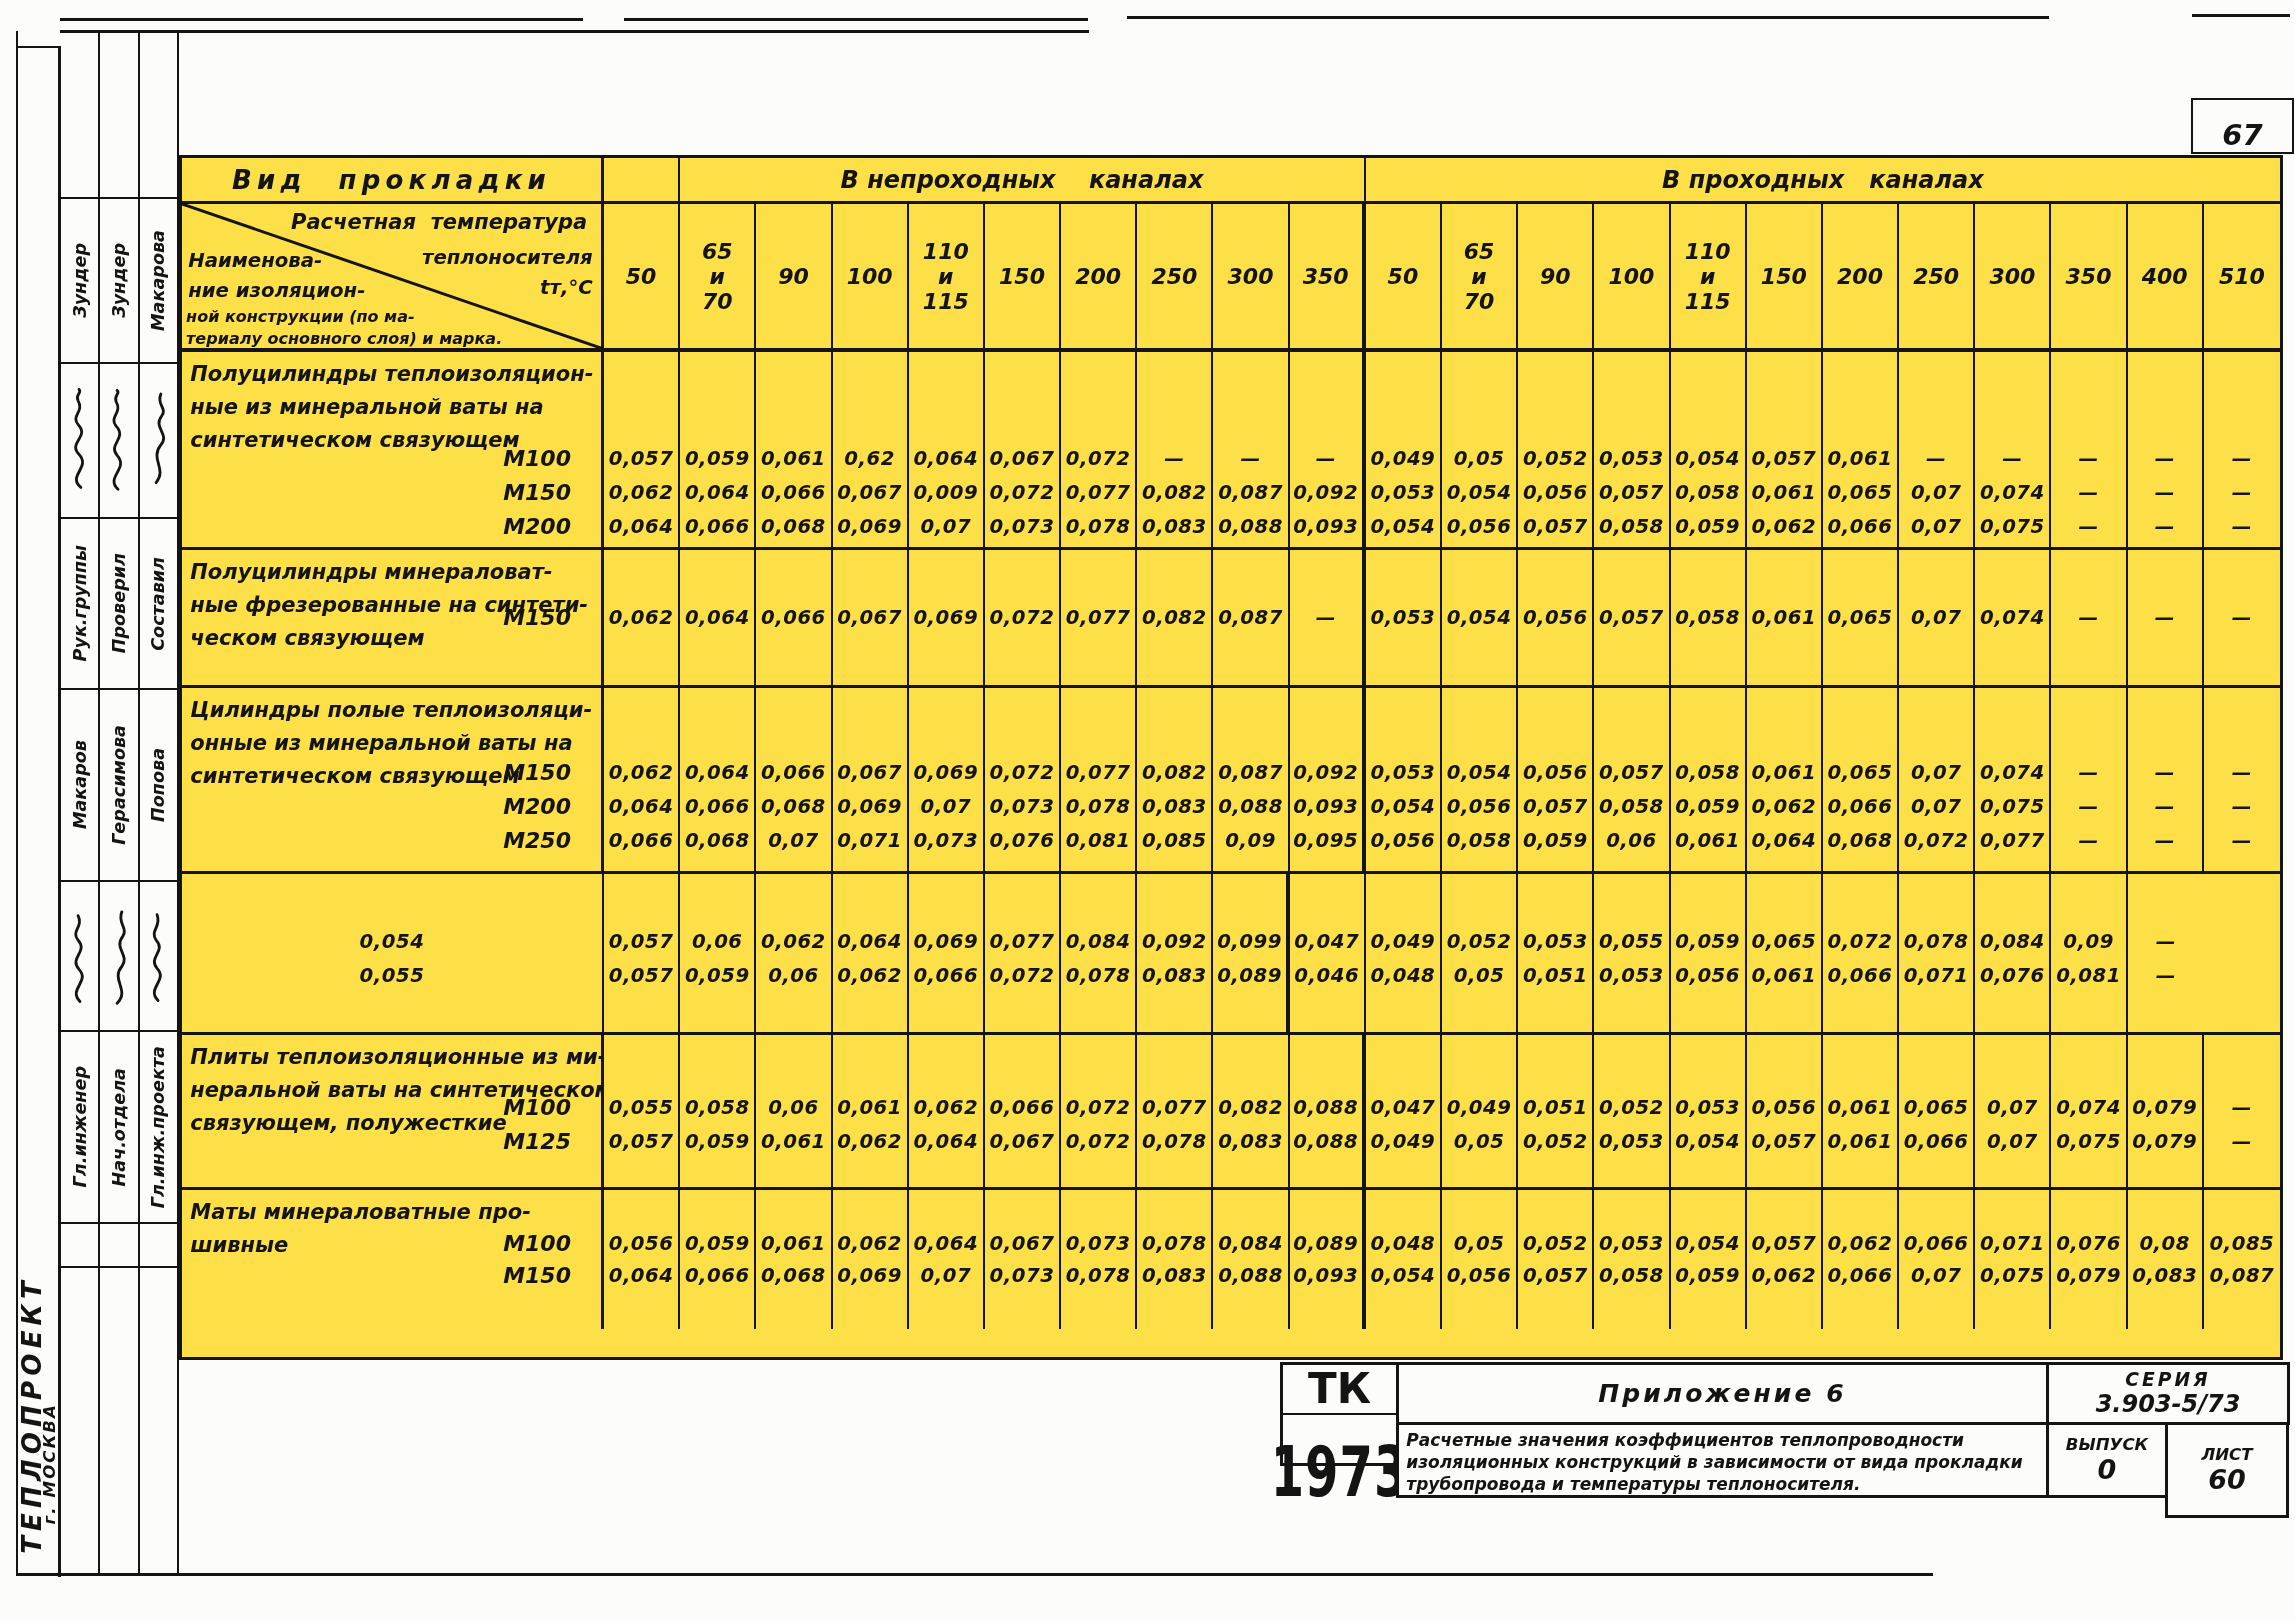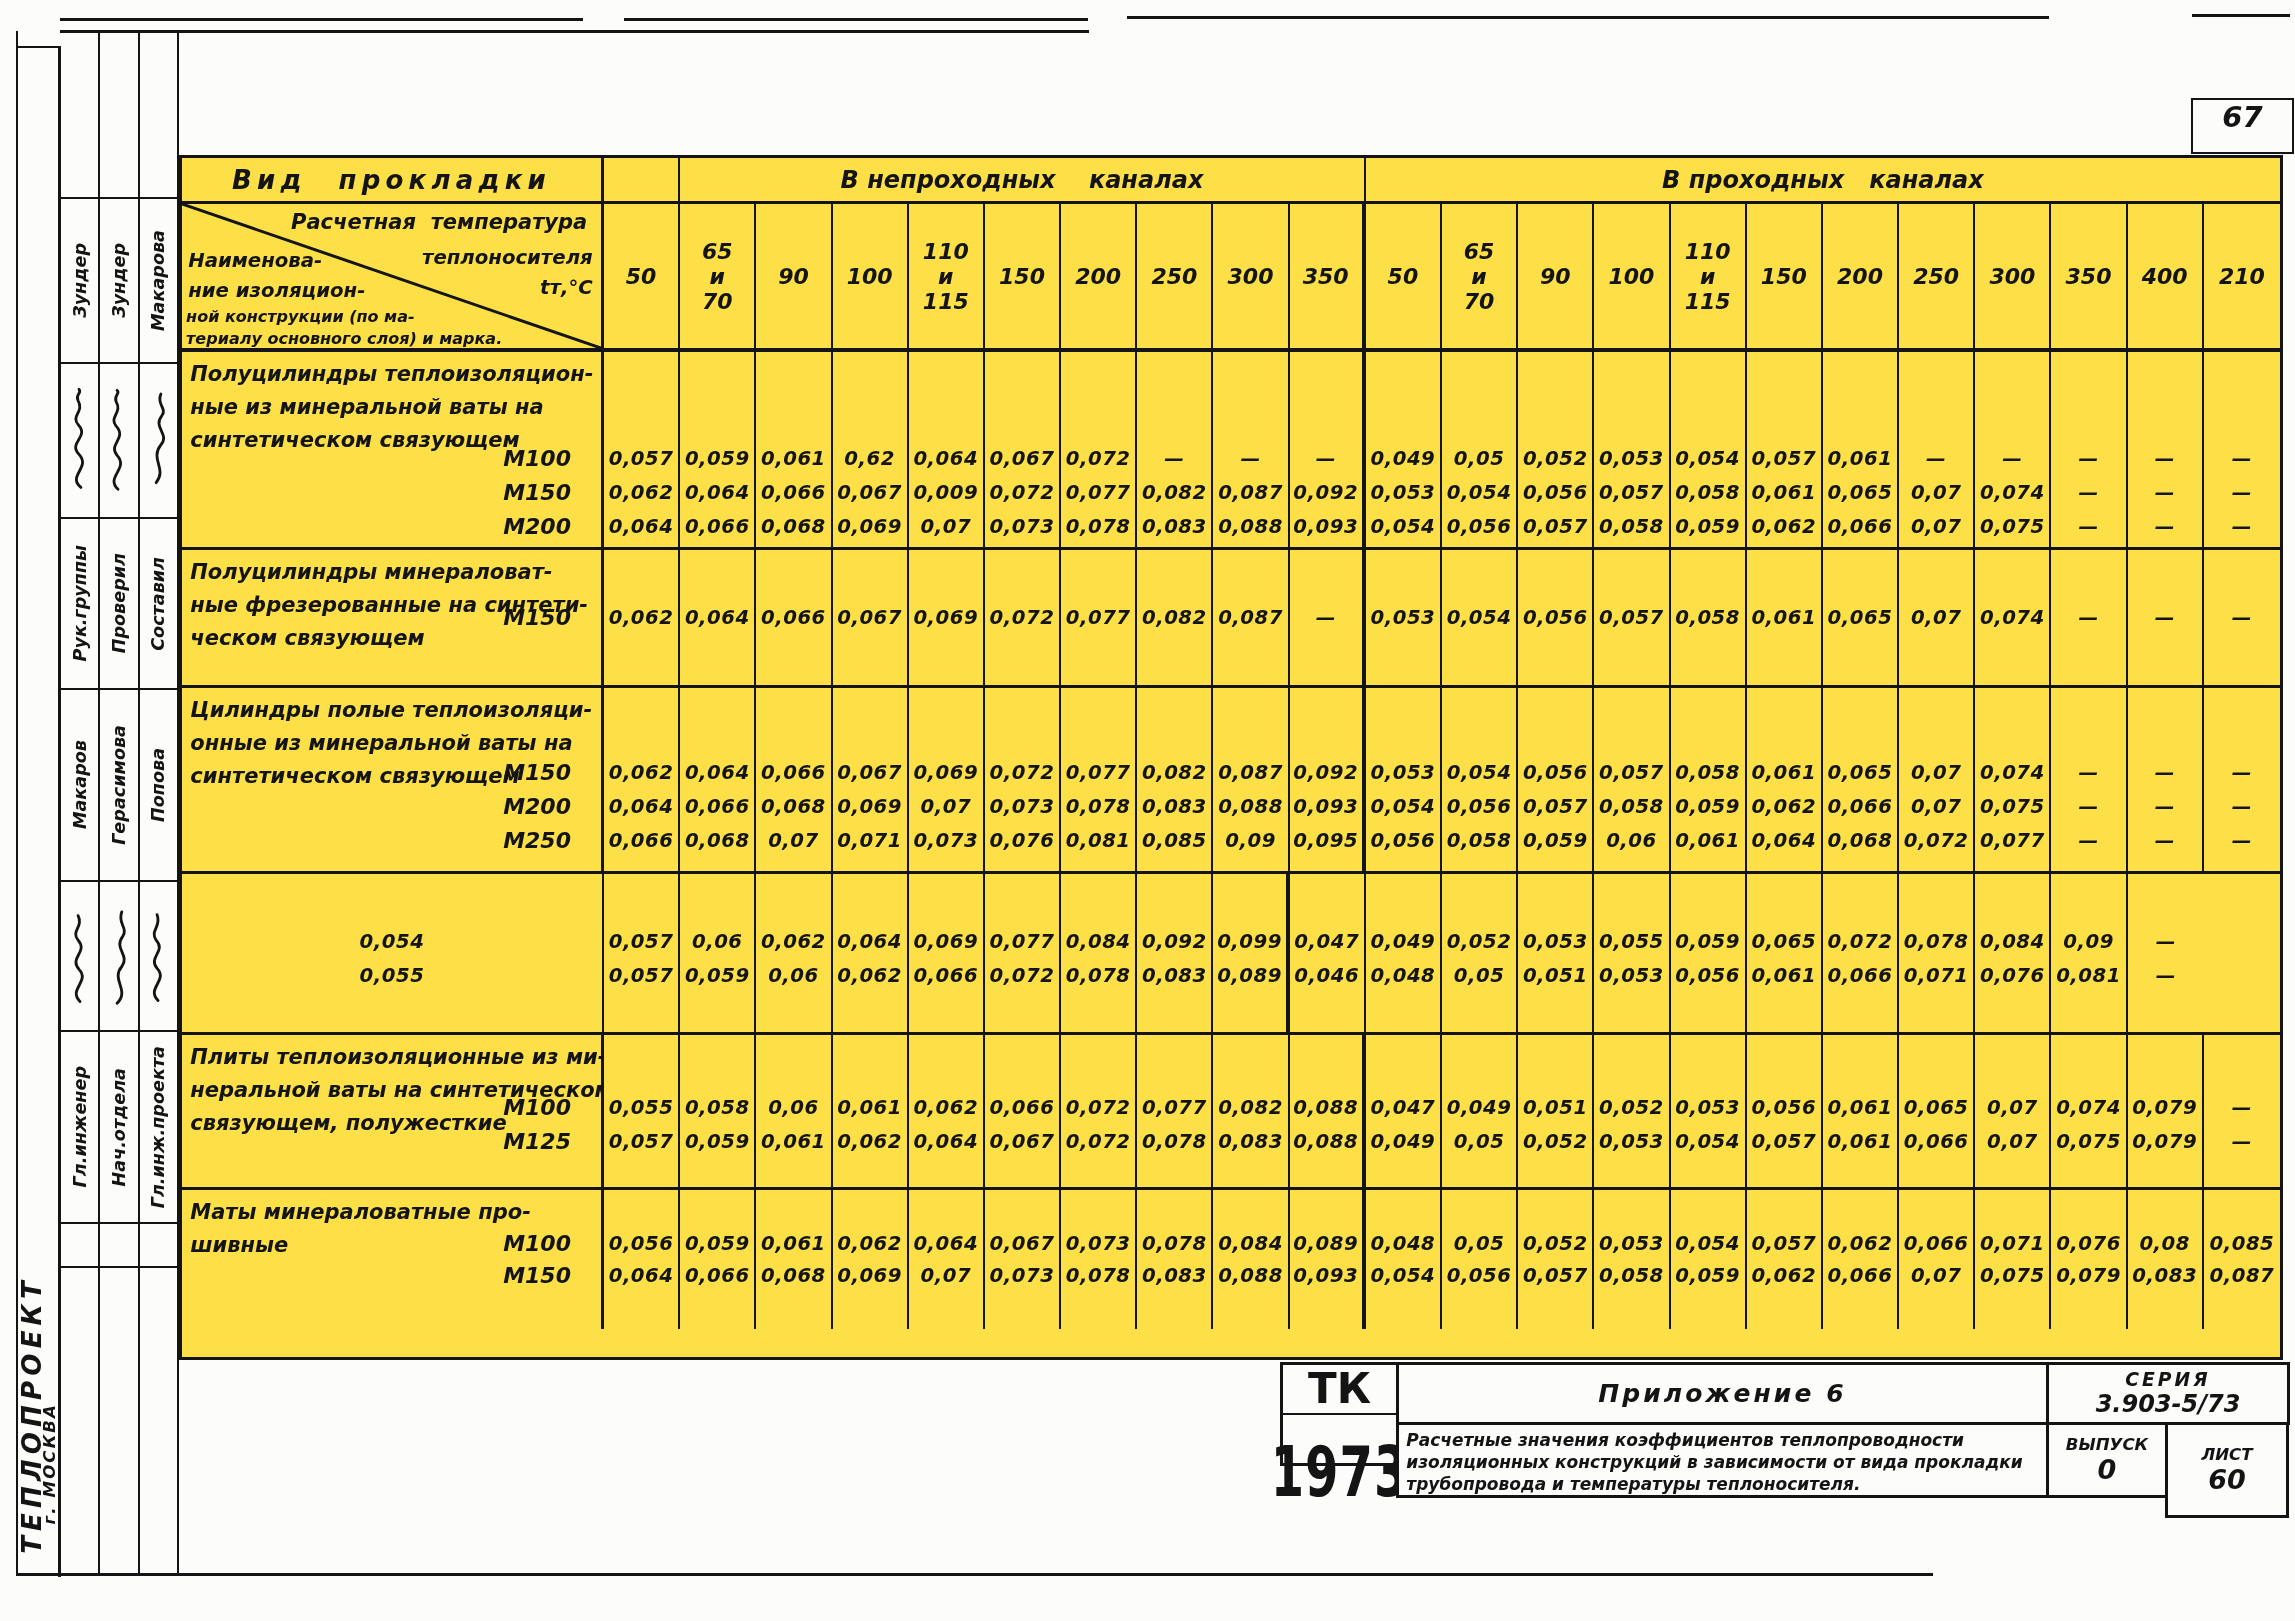--- a/index.html
+++ b/index.html
@@ -17,7 +17,7 @@
   .bottom-line{position:absolute;left:15.5px;top:1573px;width:1917px;height:3.1px;background:#141414;}
 
   .pagenum{position:absolute;left:2191px;top:98px;width:99px;height:52px;border:2.6px solid #141414;
-           display:flex;align-items:flex-start;justify-content:center;font-size:29px;font-weight:700;}
+           display:flex;align-items:flex-end;justify-content:center;font-size:29px;font-weight:700;}
 
   
   .sbrow{position:absolute;left:61px;width:118px;display:flex;box-sizing:border-box;}

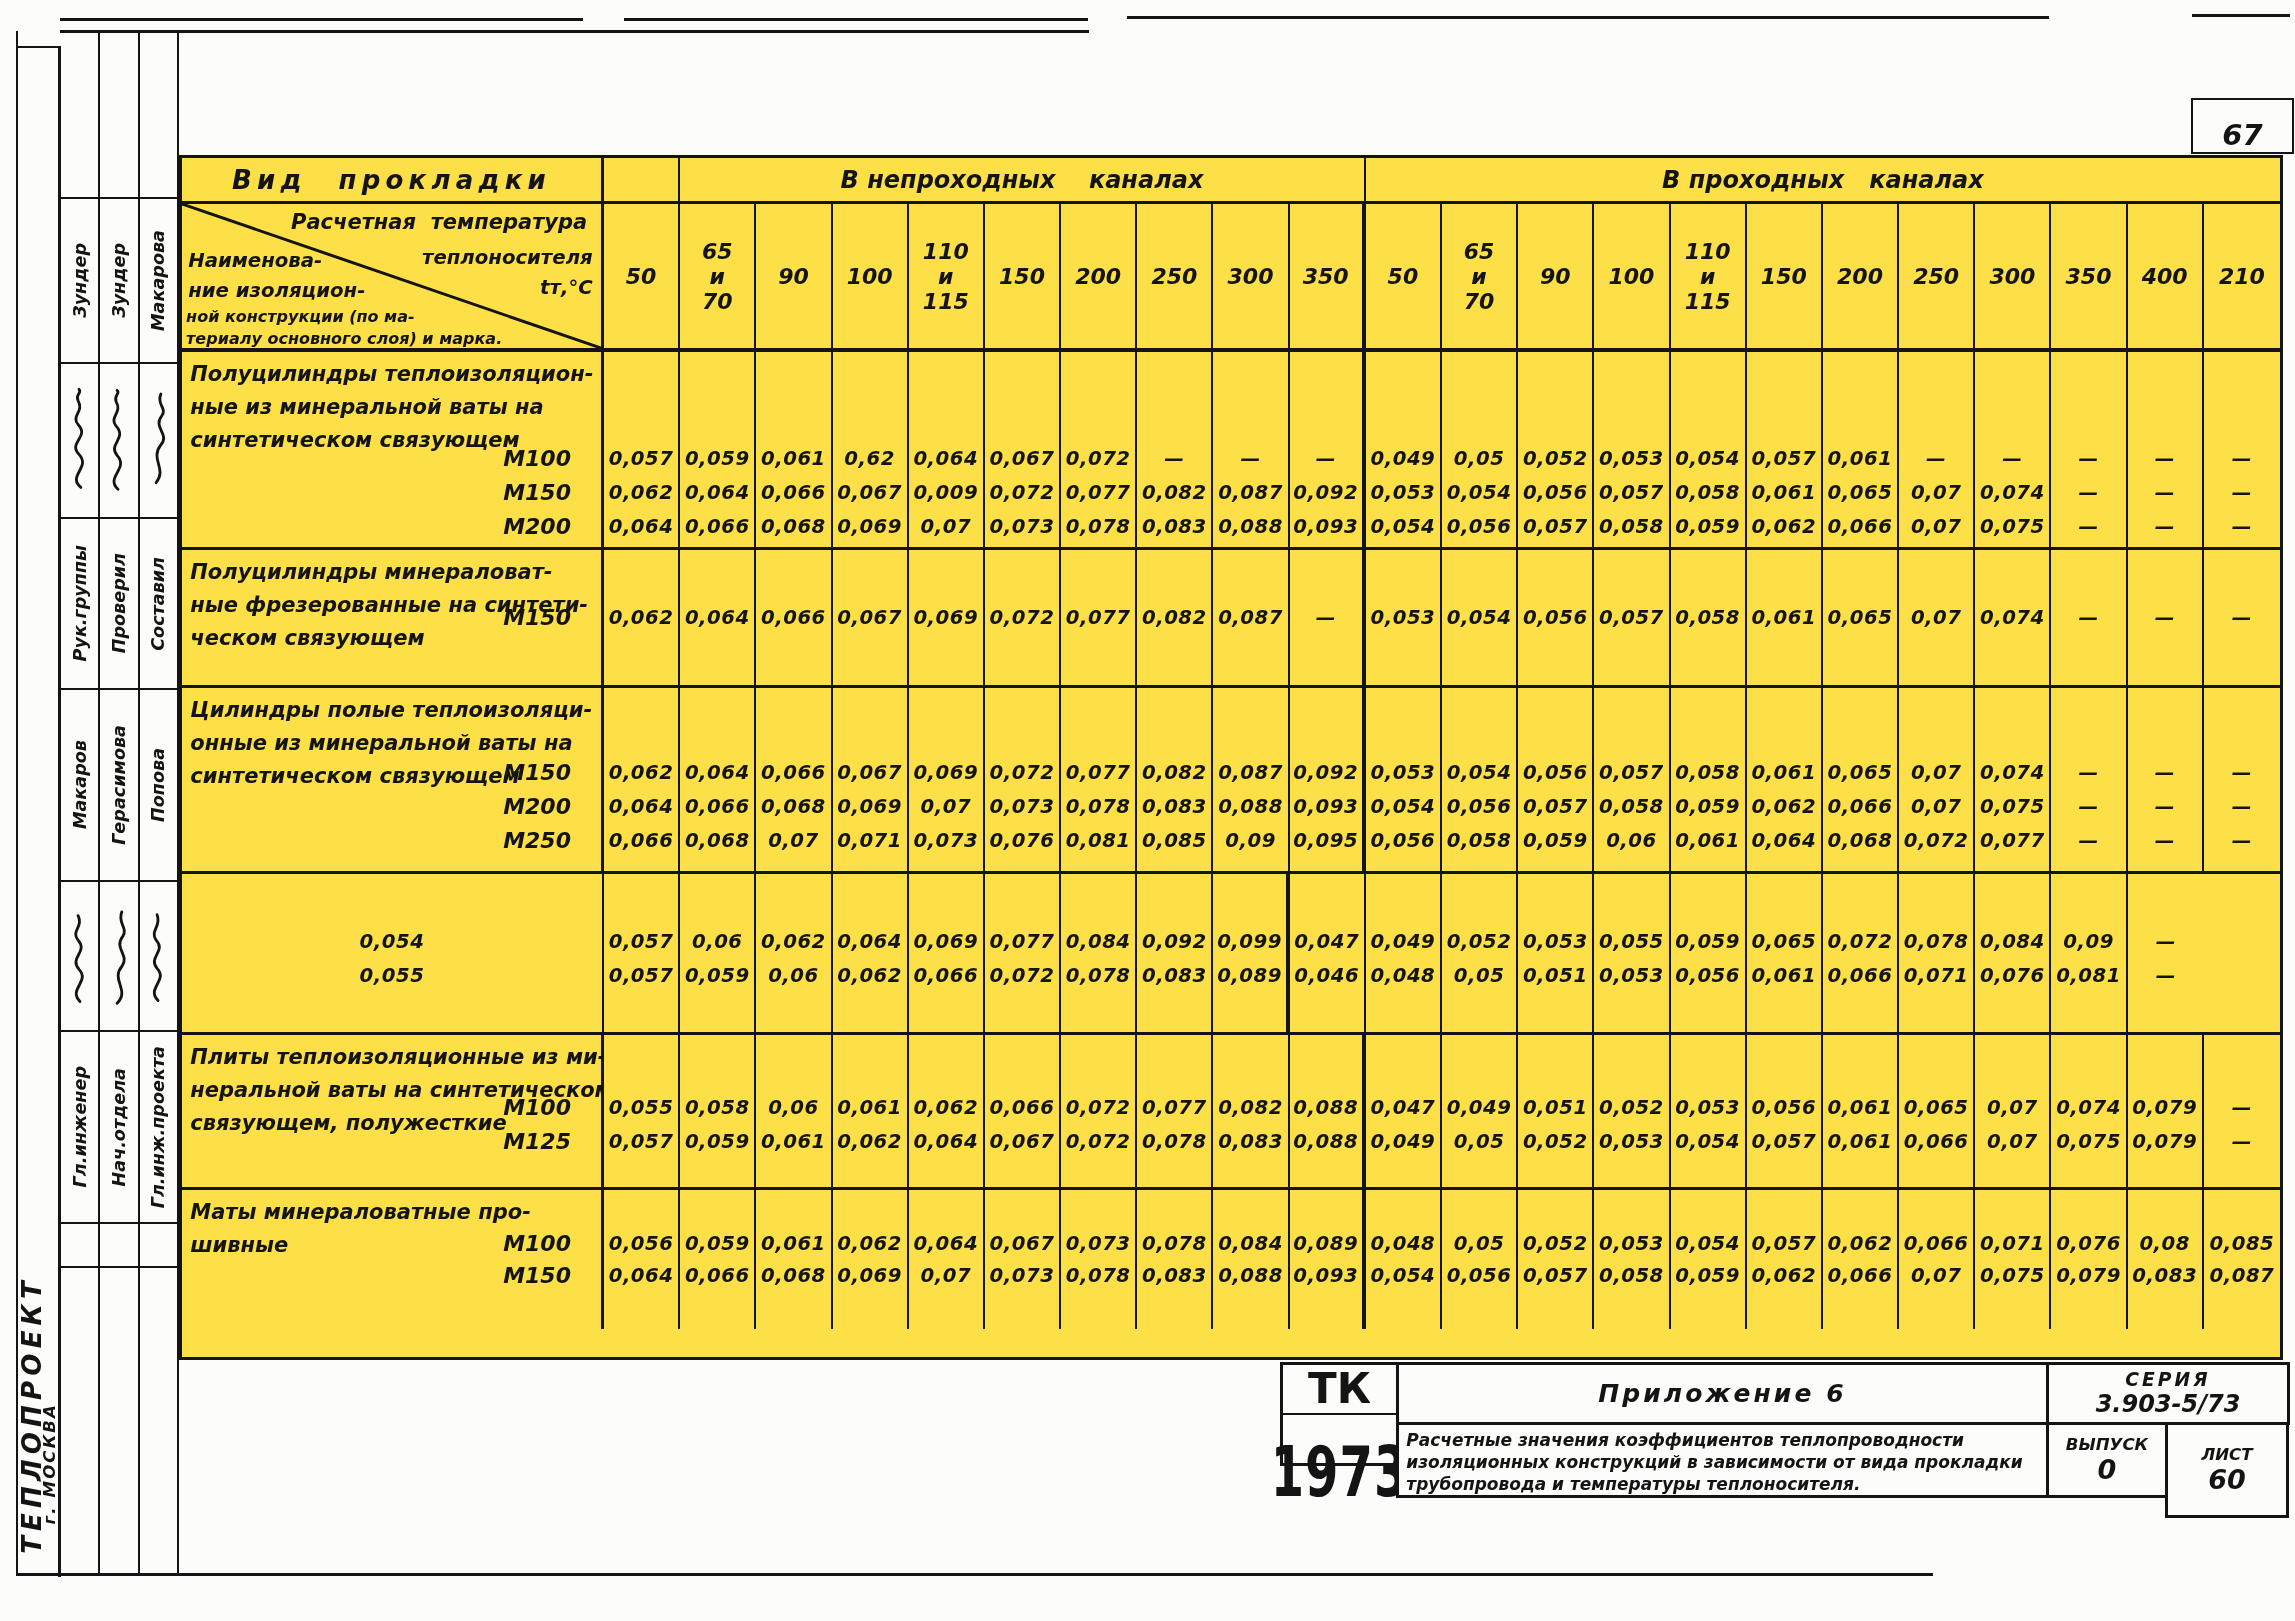--- a/index.html
+++ b/index.html
@@ -274,7 +274,7 @@
         <div class="colhead">300</div>
         <div class="colhead">350</div>
         <div class="colhead">400</div>
-        <div class="colhead">210</div>
+        <div class="colhead">510</div>
       </div>
     <div id="blocks">
         <div class="tblock b1">

